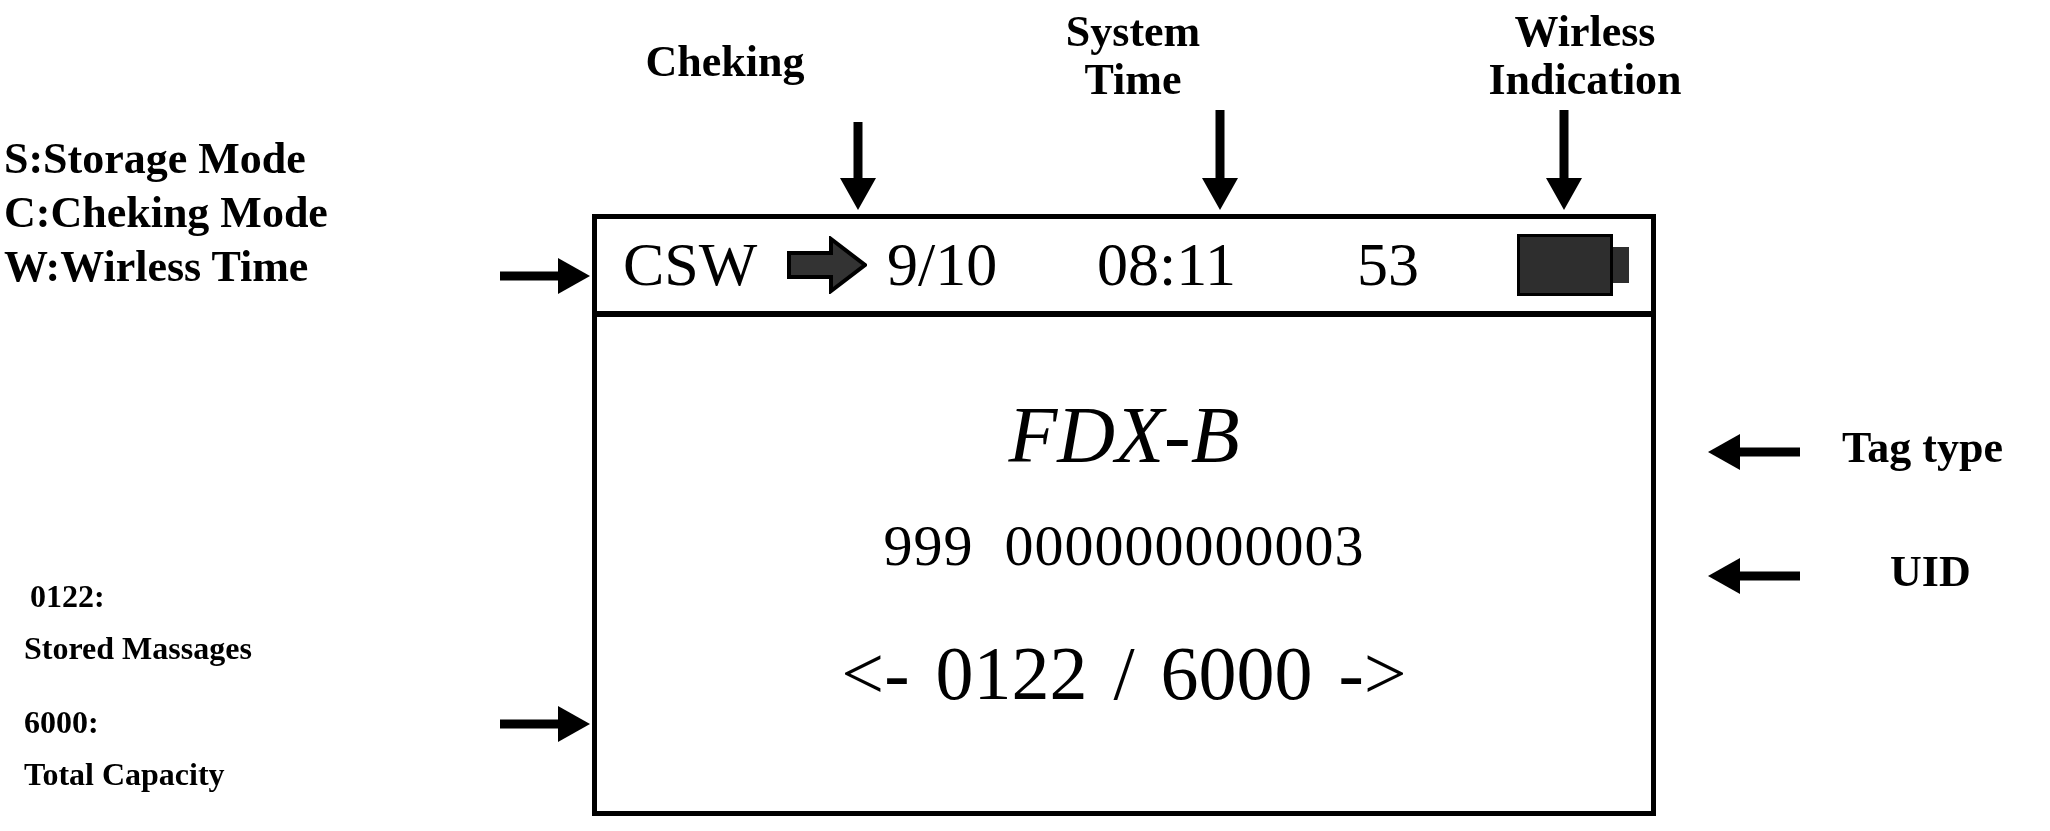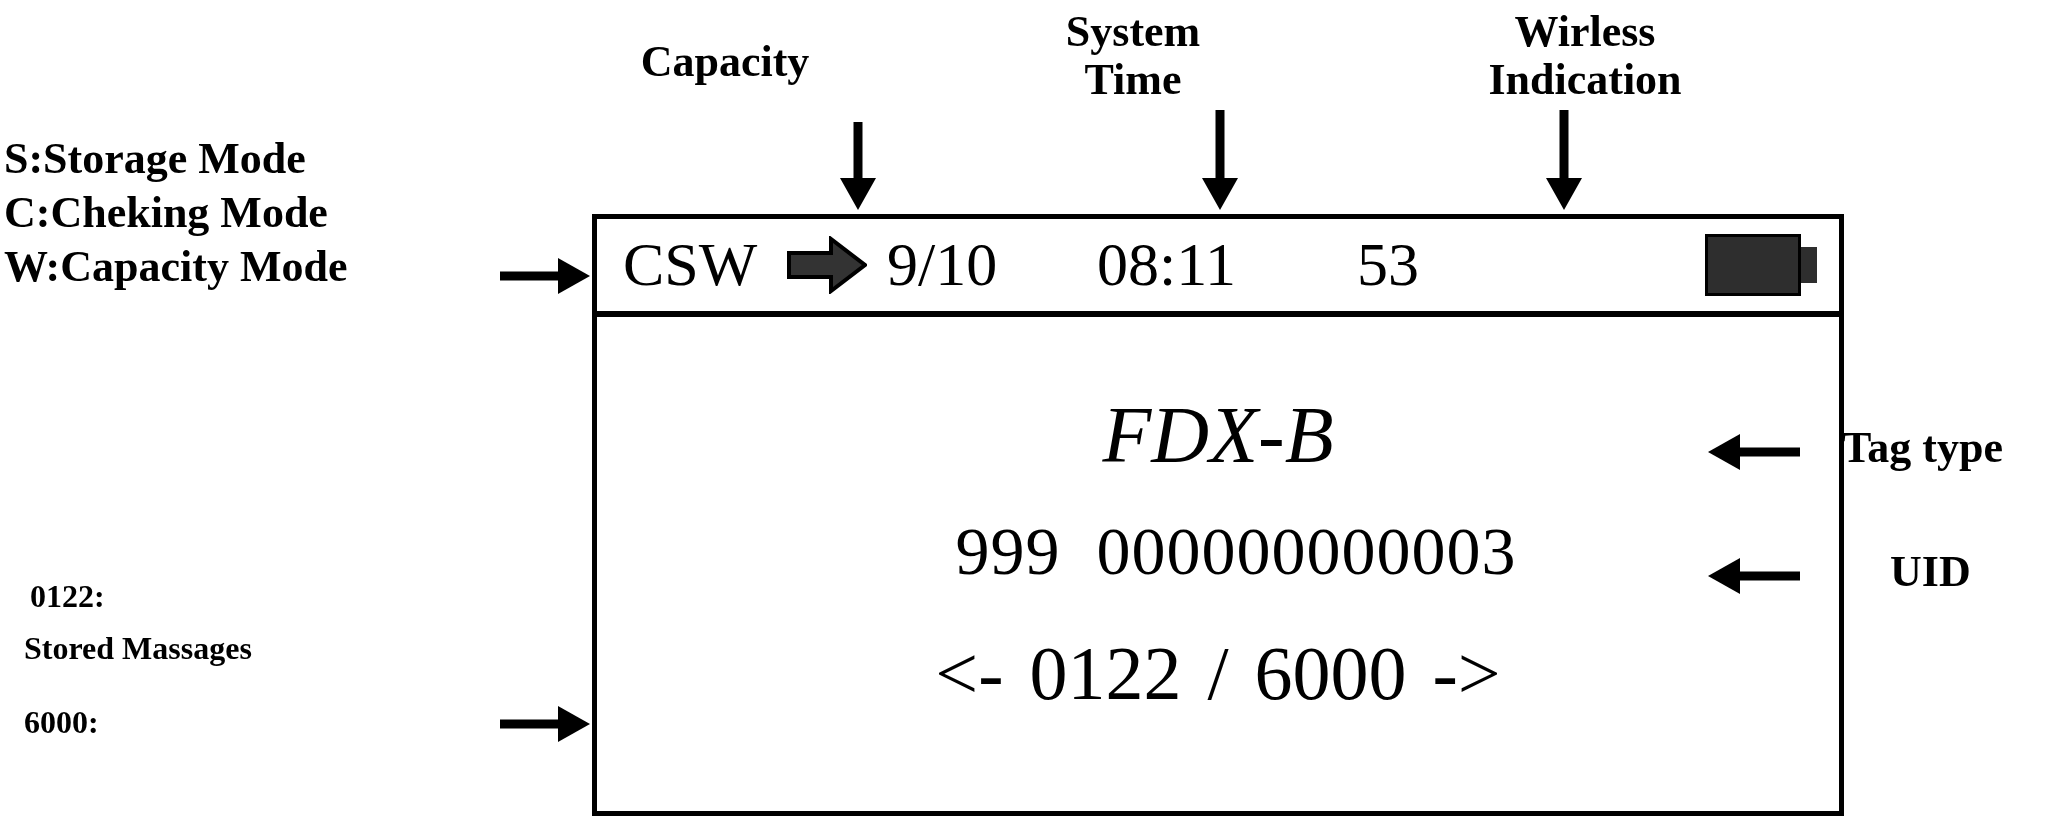--- a/index.html
+++ b/index.html
@@ -174,7 +174,7 @@
     <polygon points="60,6 92,24 60,42" fill="#000"></polygon>
   </svg>
 
-  <div class="anno anno-lg anno-center" style="left:610px; top:38px; width:230px;">Capacity</div>
+  <div class="anno anno-lg anno-center" style="left:610px; top:38px; width:230px;">Cheking</div>
   <svg class="arrow-svg" style="left:834px; top:120px;" width="48" height="92" viewBox="0 0 48 92">
     <line x1="24" y1="2" x2="24" y2="64" stroke="#000" stroke-width="9"></line>
     <polygon points="6,58 24,90 42,58" fill="#000"></polygon>

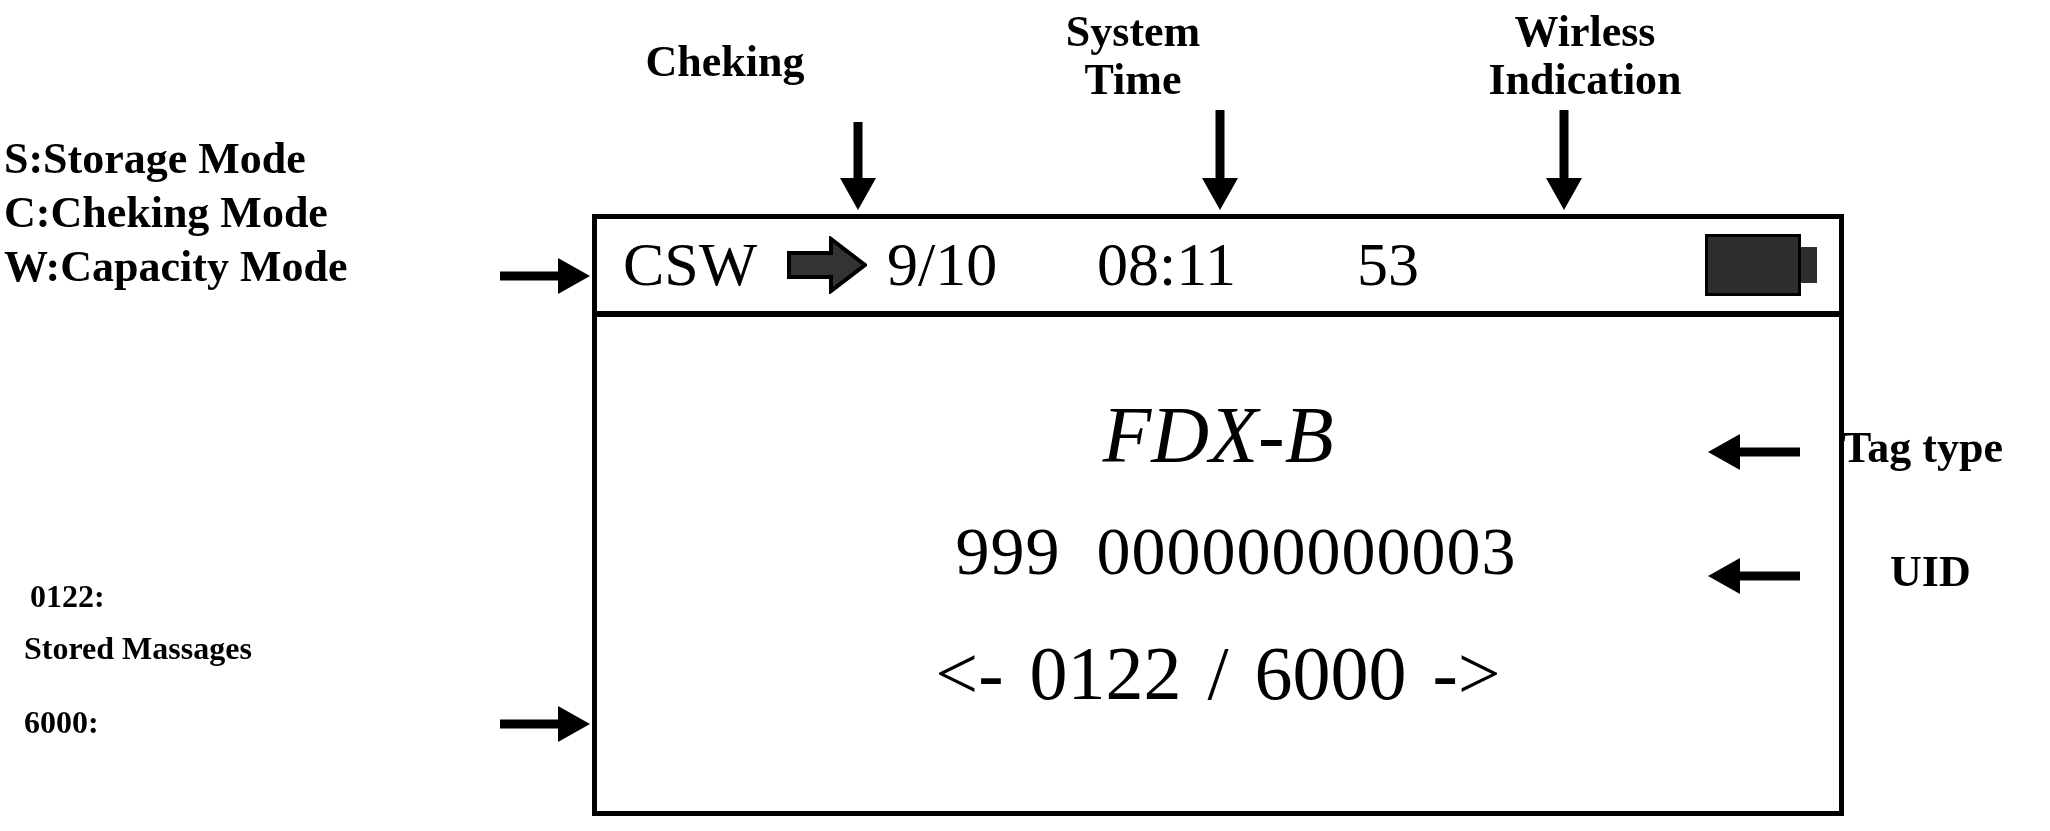--- a/index.html
+++ b/index.html
@@ -166,7 +166,7 @@
   <div class="mode-legend">
     <div class="line">S:Storage Mode</div>
     <div class="line">C:Cheking Mode</div>
-    <div class="line">W:Capacity Mode</div>
+    <div class="line">W:Wirless Time</div>
   </div>
 
   <svg class="arrow-svg" style="left:498px; top:252px;" width="96" height="48" viewBox="0 0 96 48">

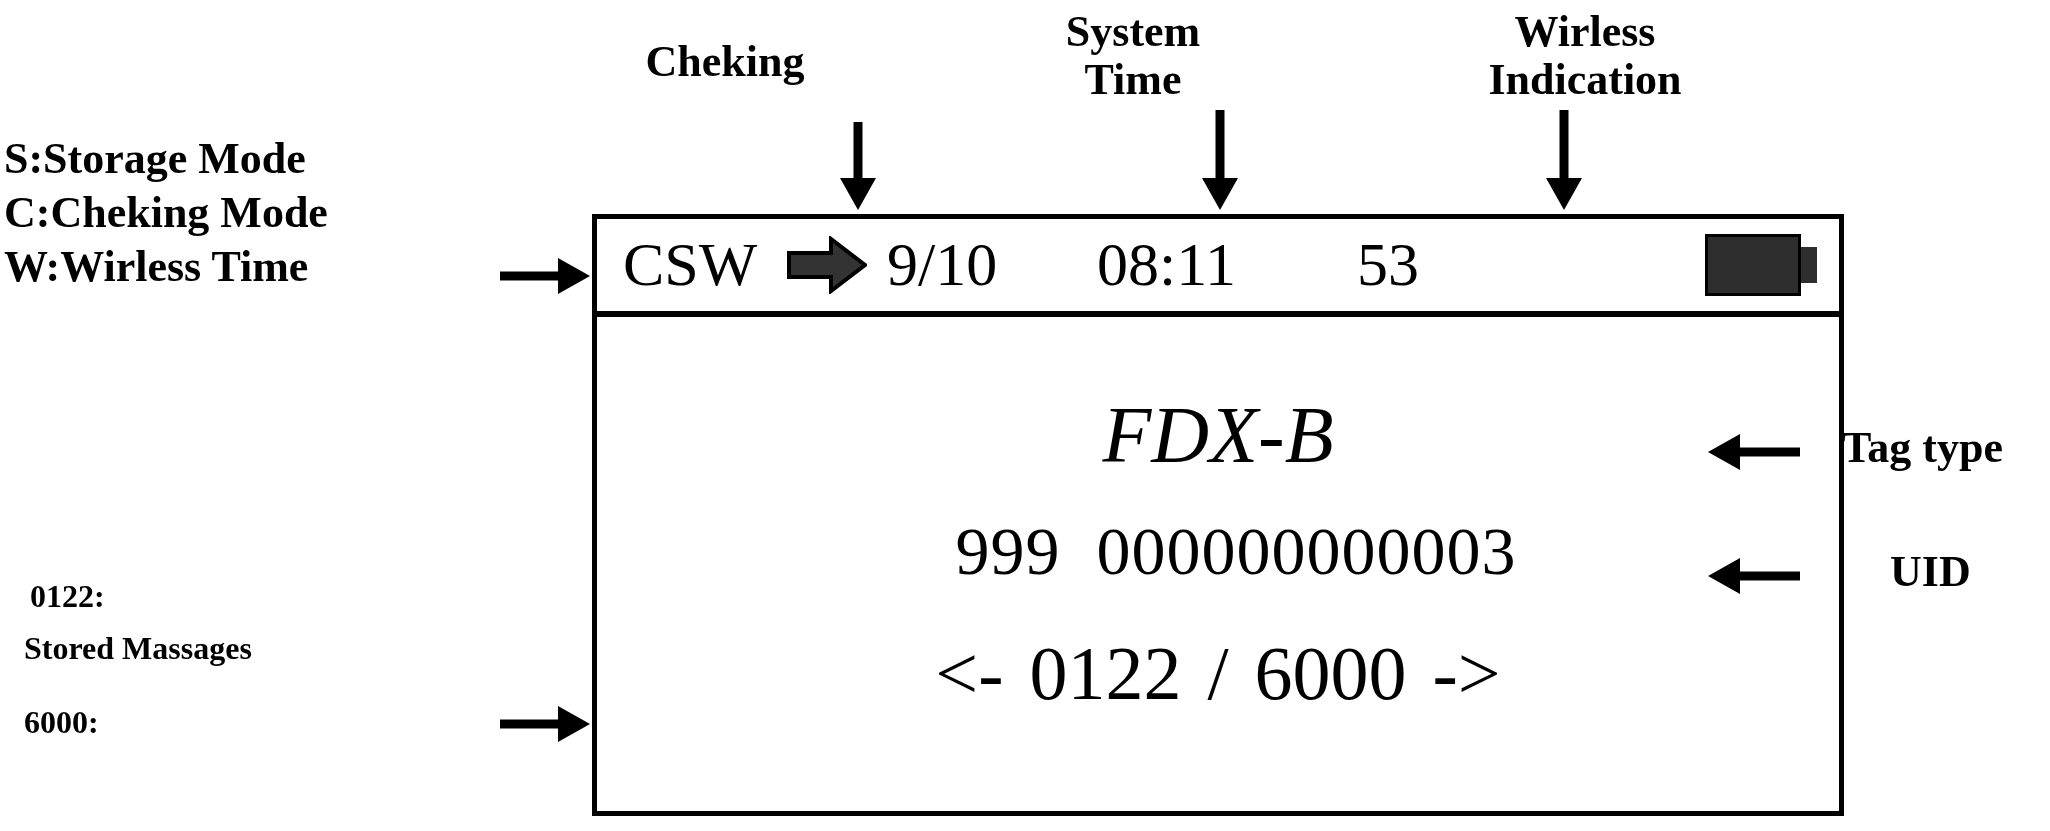--- a/index.html
+++ b/index.html
@@ -67,7 +67,7 @@
     position: absolute;
     left: 592px;
     top: 214px;
-    width: 1252px;
+    width: 1064px;
     height: 602px;
     border: 5px solid #000;
     background: #ffffff;

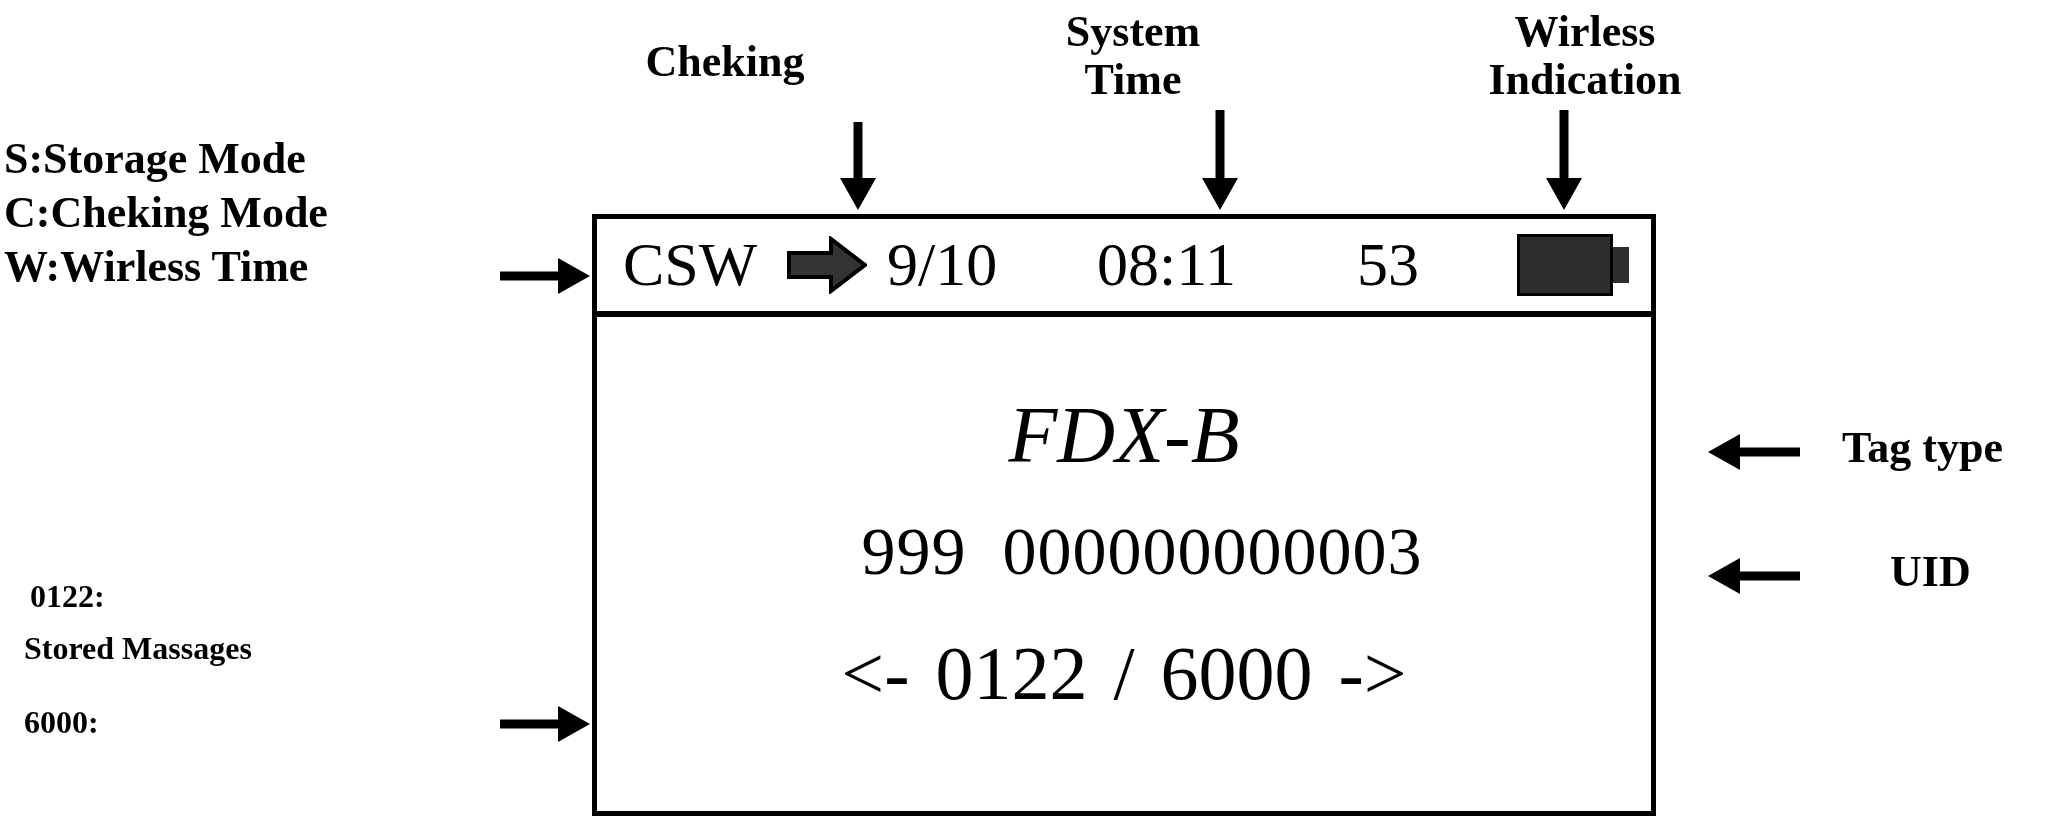--- a/index.html
+++ b/index.html
@@ -154,7 +154,7 @@
     line-height: 1;
   }
   #lcd-tagtype { top: 78px;  font-size: 80px; font-style: italic; }
-  #lcd-uid     { top: 200px; font-size: 68px; letter-spacing: 1px; margin-left: 18px; }
+  #lcd-uid     { top: 200px; font-size: 58px; letter-spacing: 1px; }
   #lcd-counter { top: 318px; font-size: 76px; }
   #lcd-counter .sp { display: inline-block; width: 26px; }
 </style>

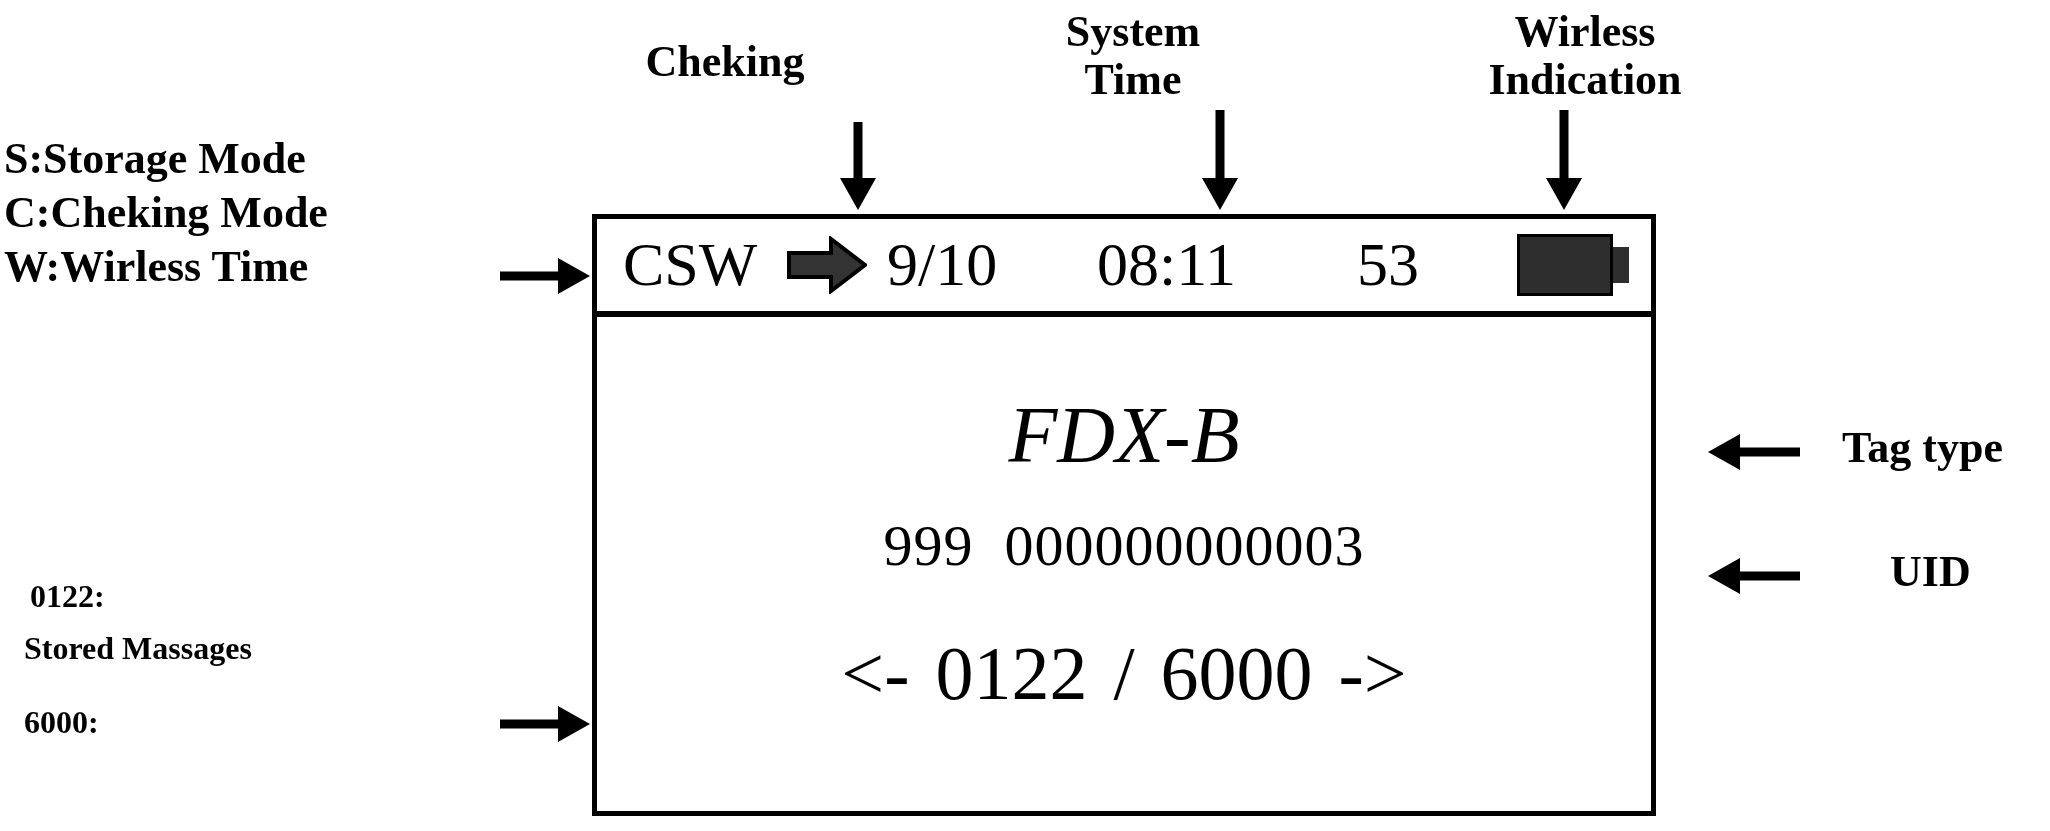--- a/index.html
+++ b/index.html
@@ -251,6 +251,7 @@
     </div>
     <div class="grp">
       <div class="line">6000:</div>
+      <div class="line">Total Capacity</div>
     </div>
   </div>
 

